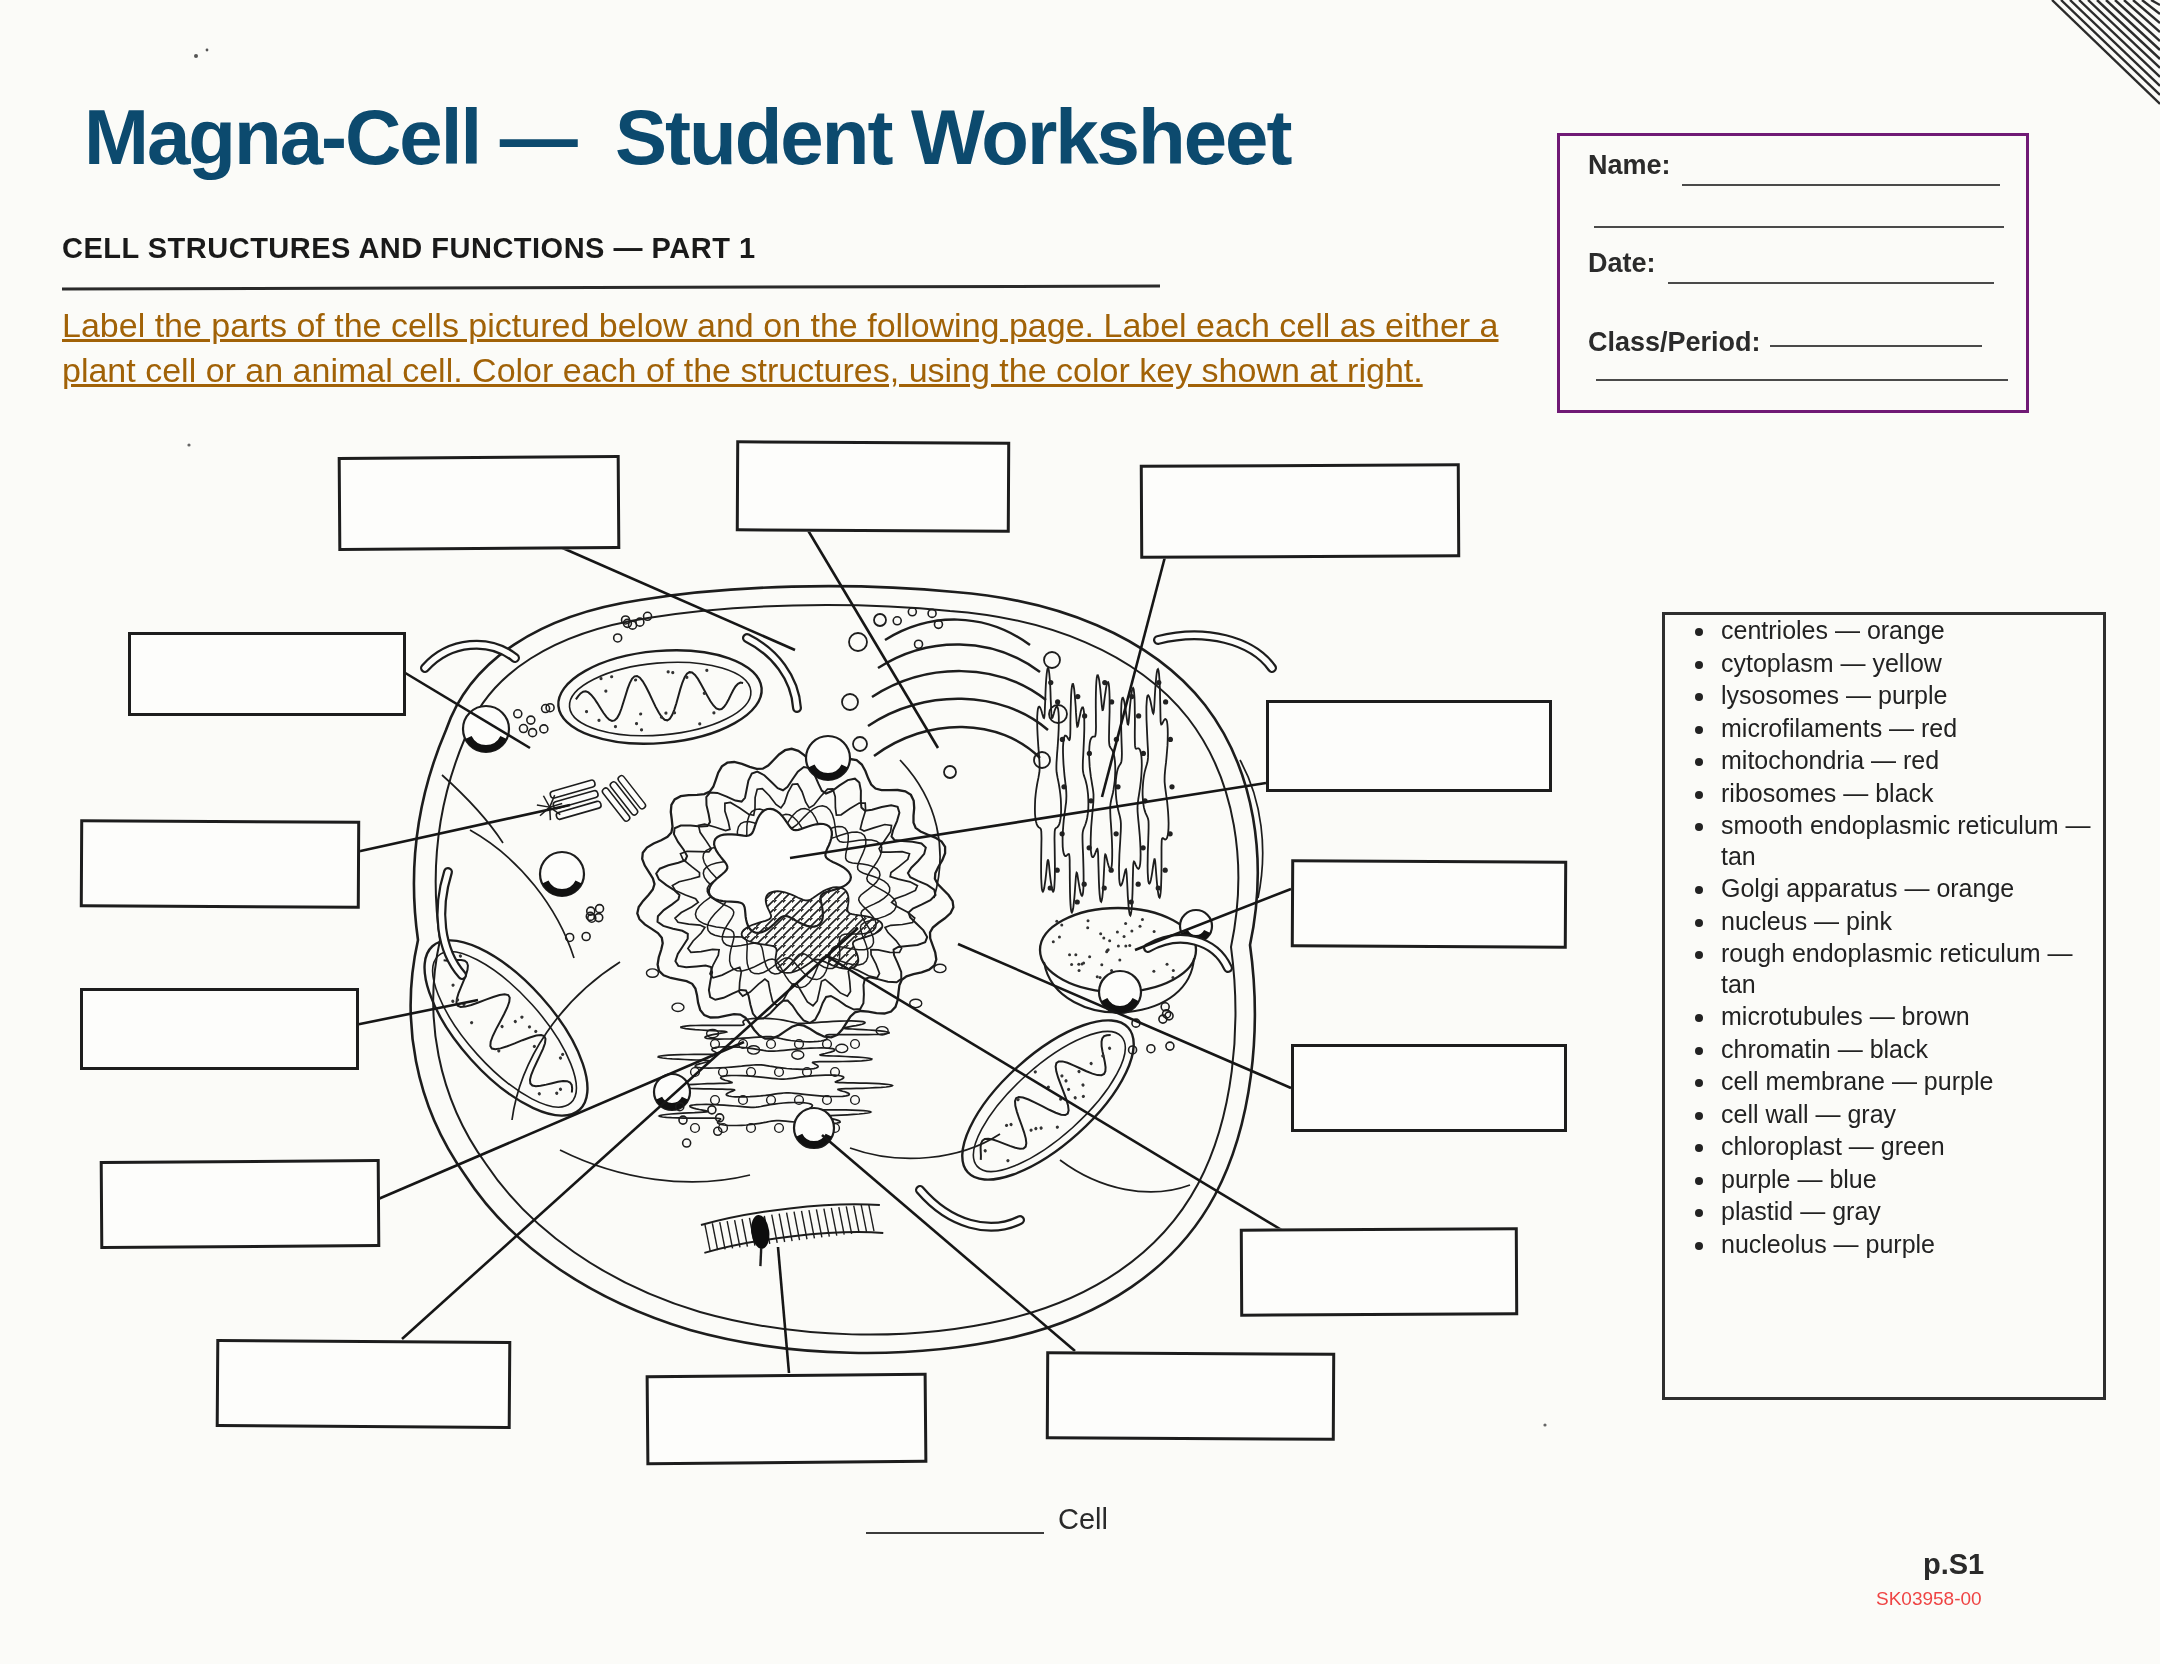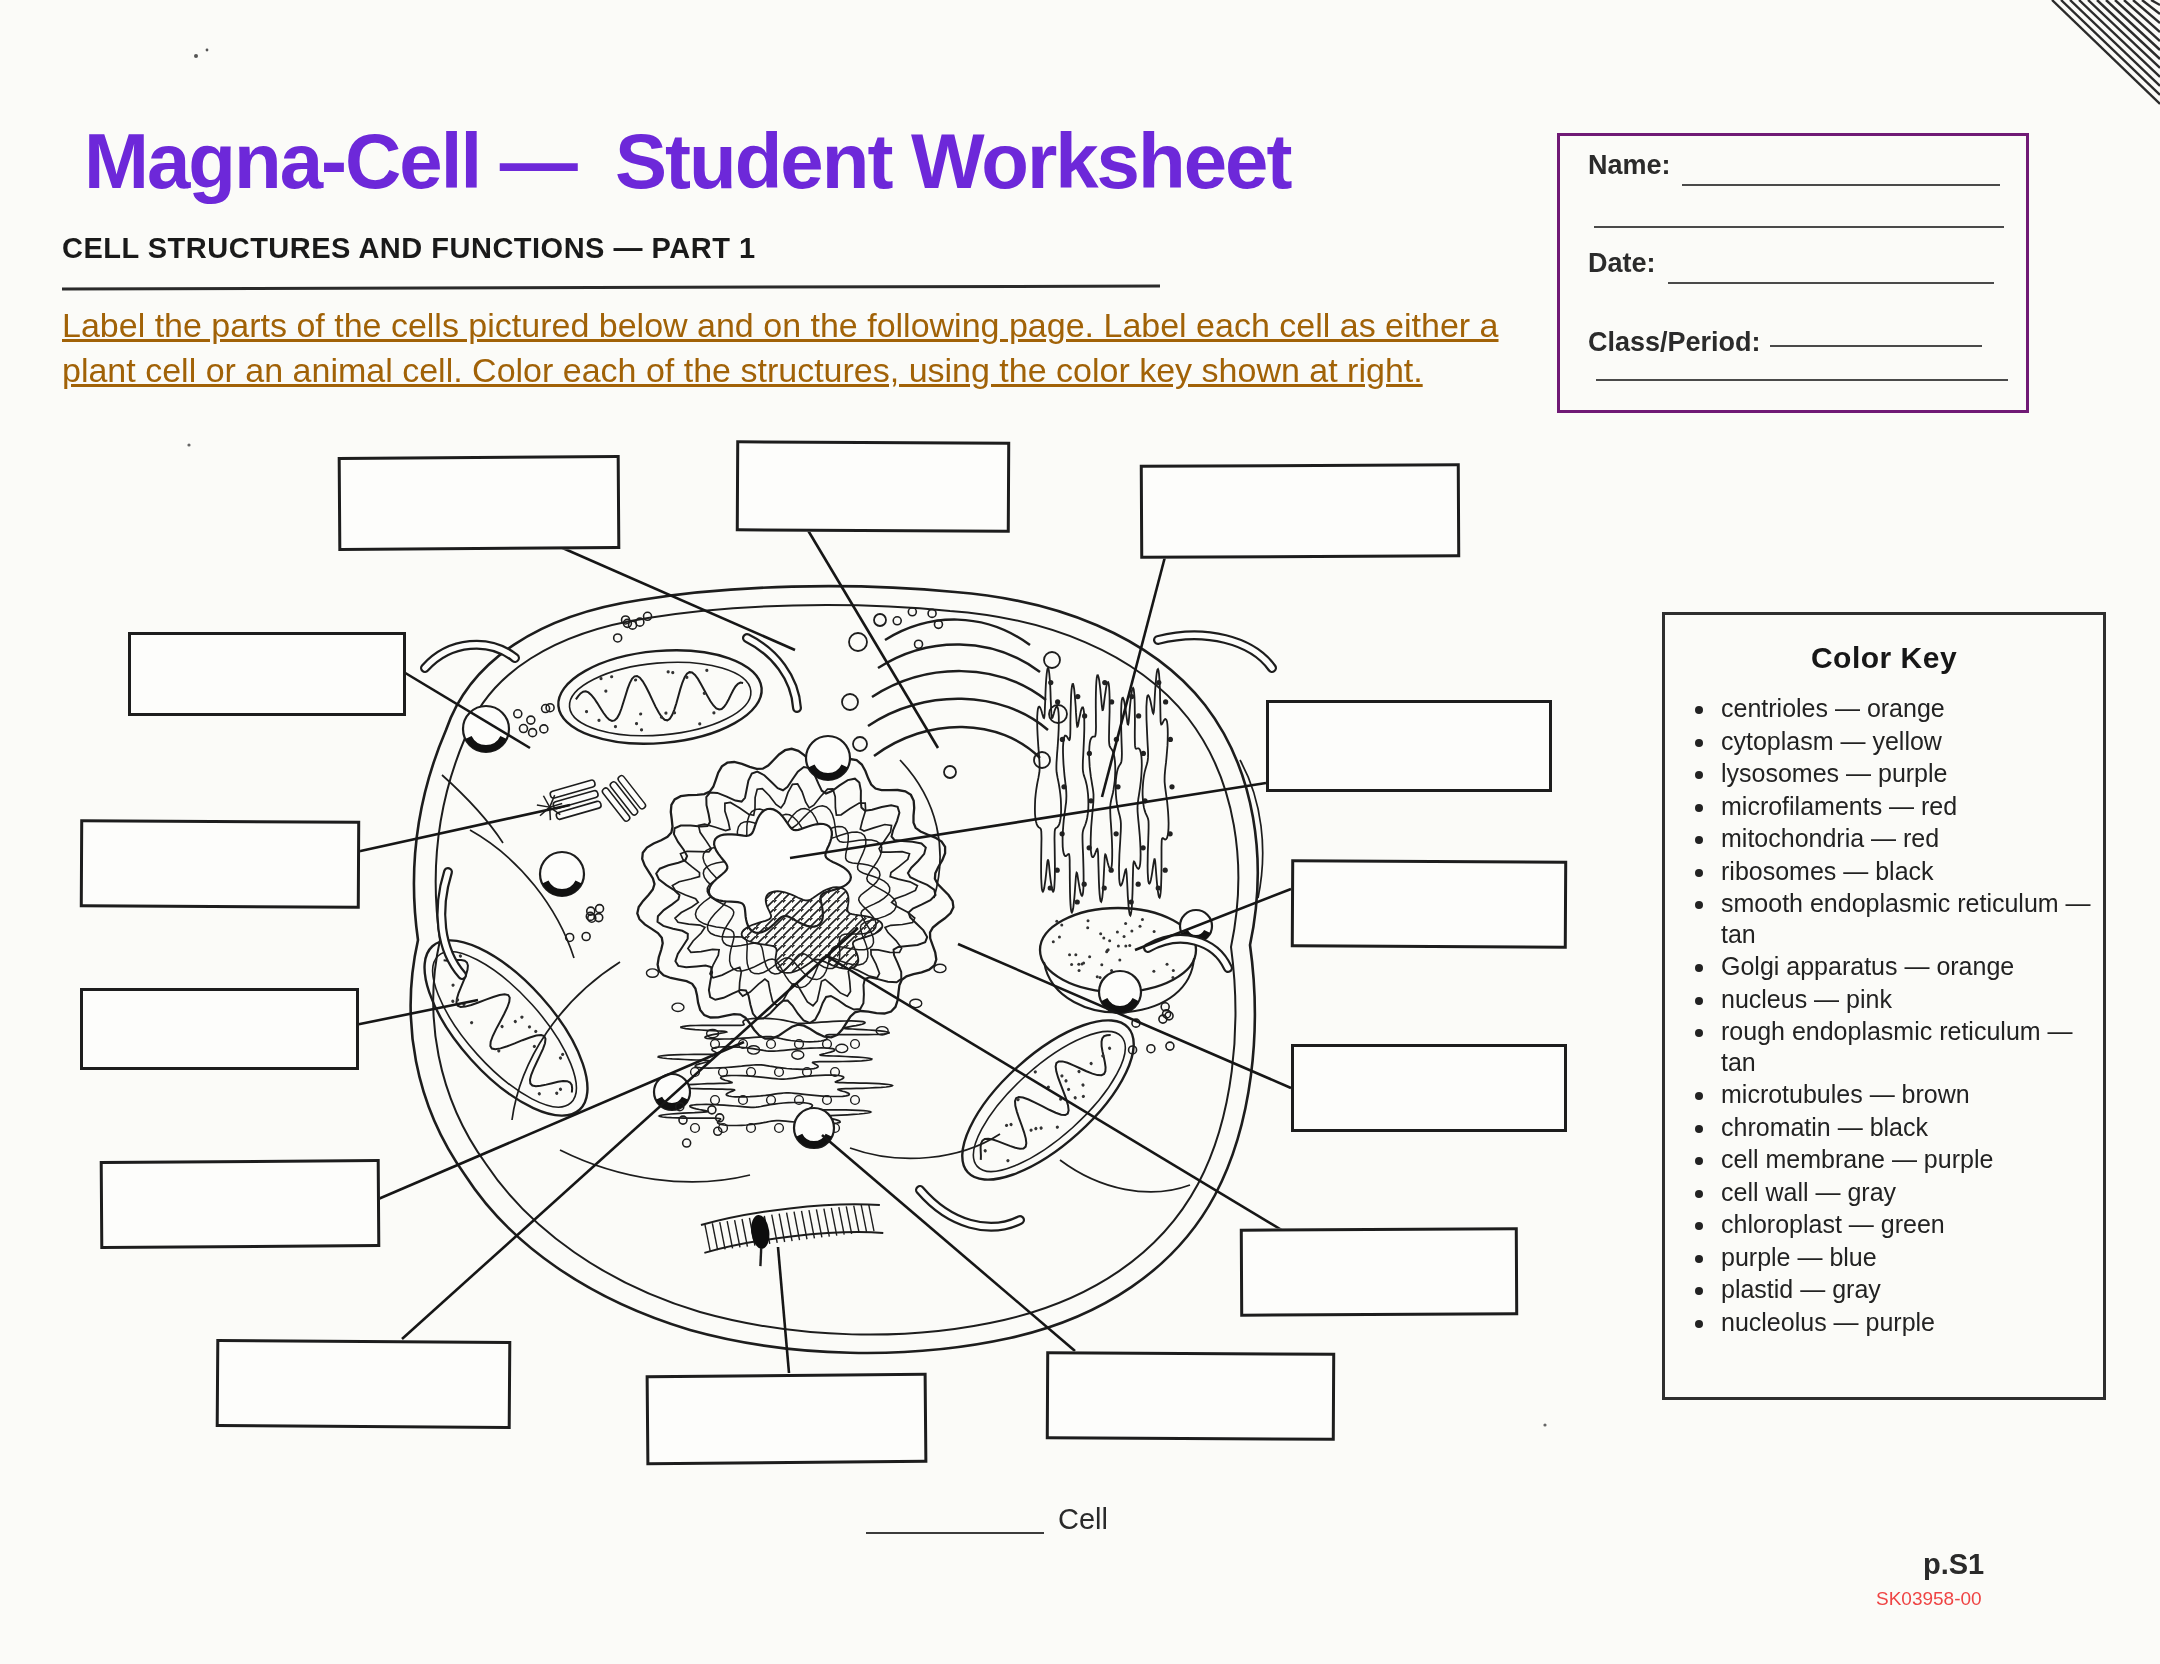--- a/index.html
+++ b/index.html
@@ -11,7 +11,7 @@
   }
   .abs{position:absolute;}
   
-  #title{left:84px;top:92px;font-size:78px;font-weight:bold;letter-spacing:-2px;white-space:pre;color:#6d28d9;margin-top:24px;}
+  #title{left:84px;top:92px;font-size:78px;font-weight:bold;letter-spacing:-2px;white-space:pre;color:#0c4a6e;}
   #subtitle{left:62px;top:232px;font-size:29px;font-weight:bold;letter-spacing:.5px;color:#1a1a1a;}
   #head-rule{left:62px;top:286px;width:1098px;height:3px;background:#2a2a2a;transform:rotate(-0.15deg);}
   #instructions{left:62px;top:303px;width:1492px;font-size:34px;line-height:1.32;color:#a16207;text-decoration:underline;}

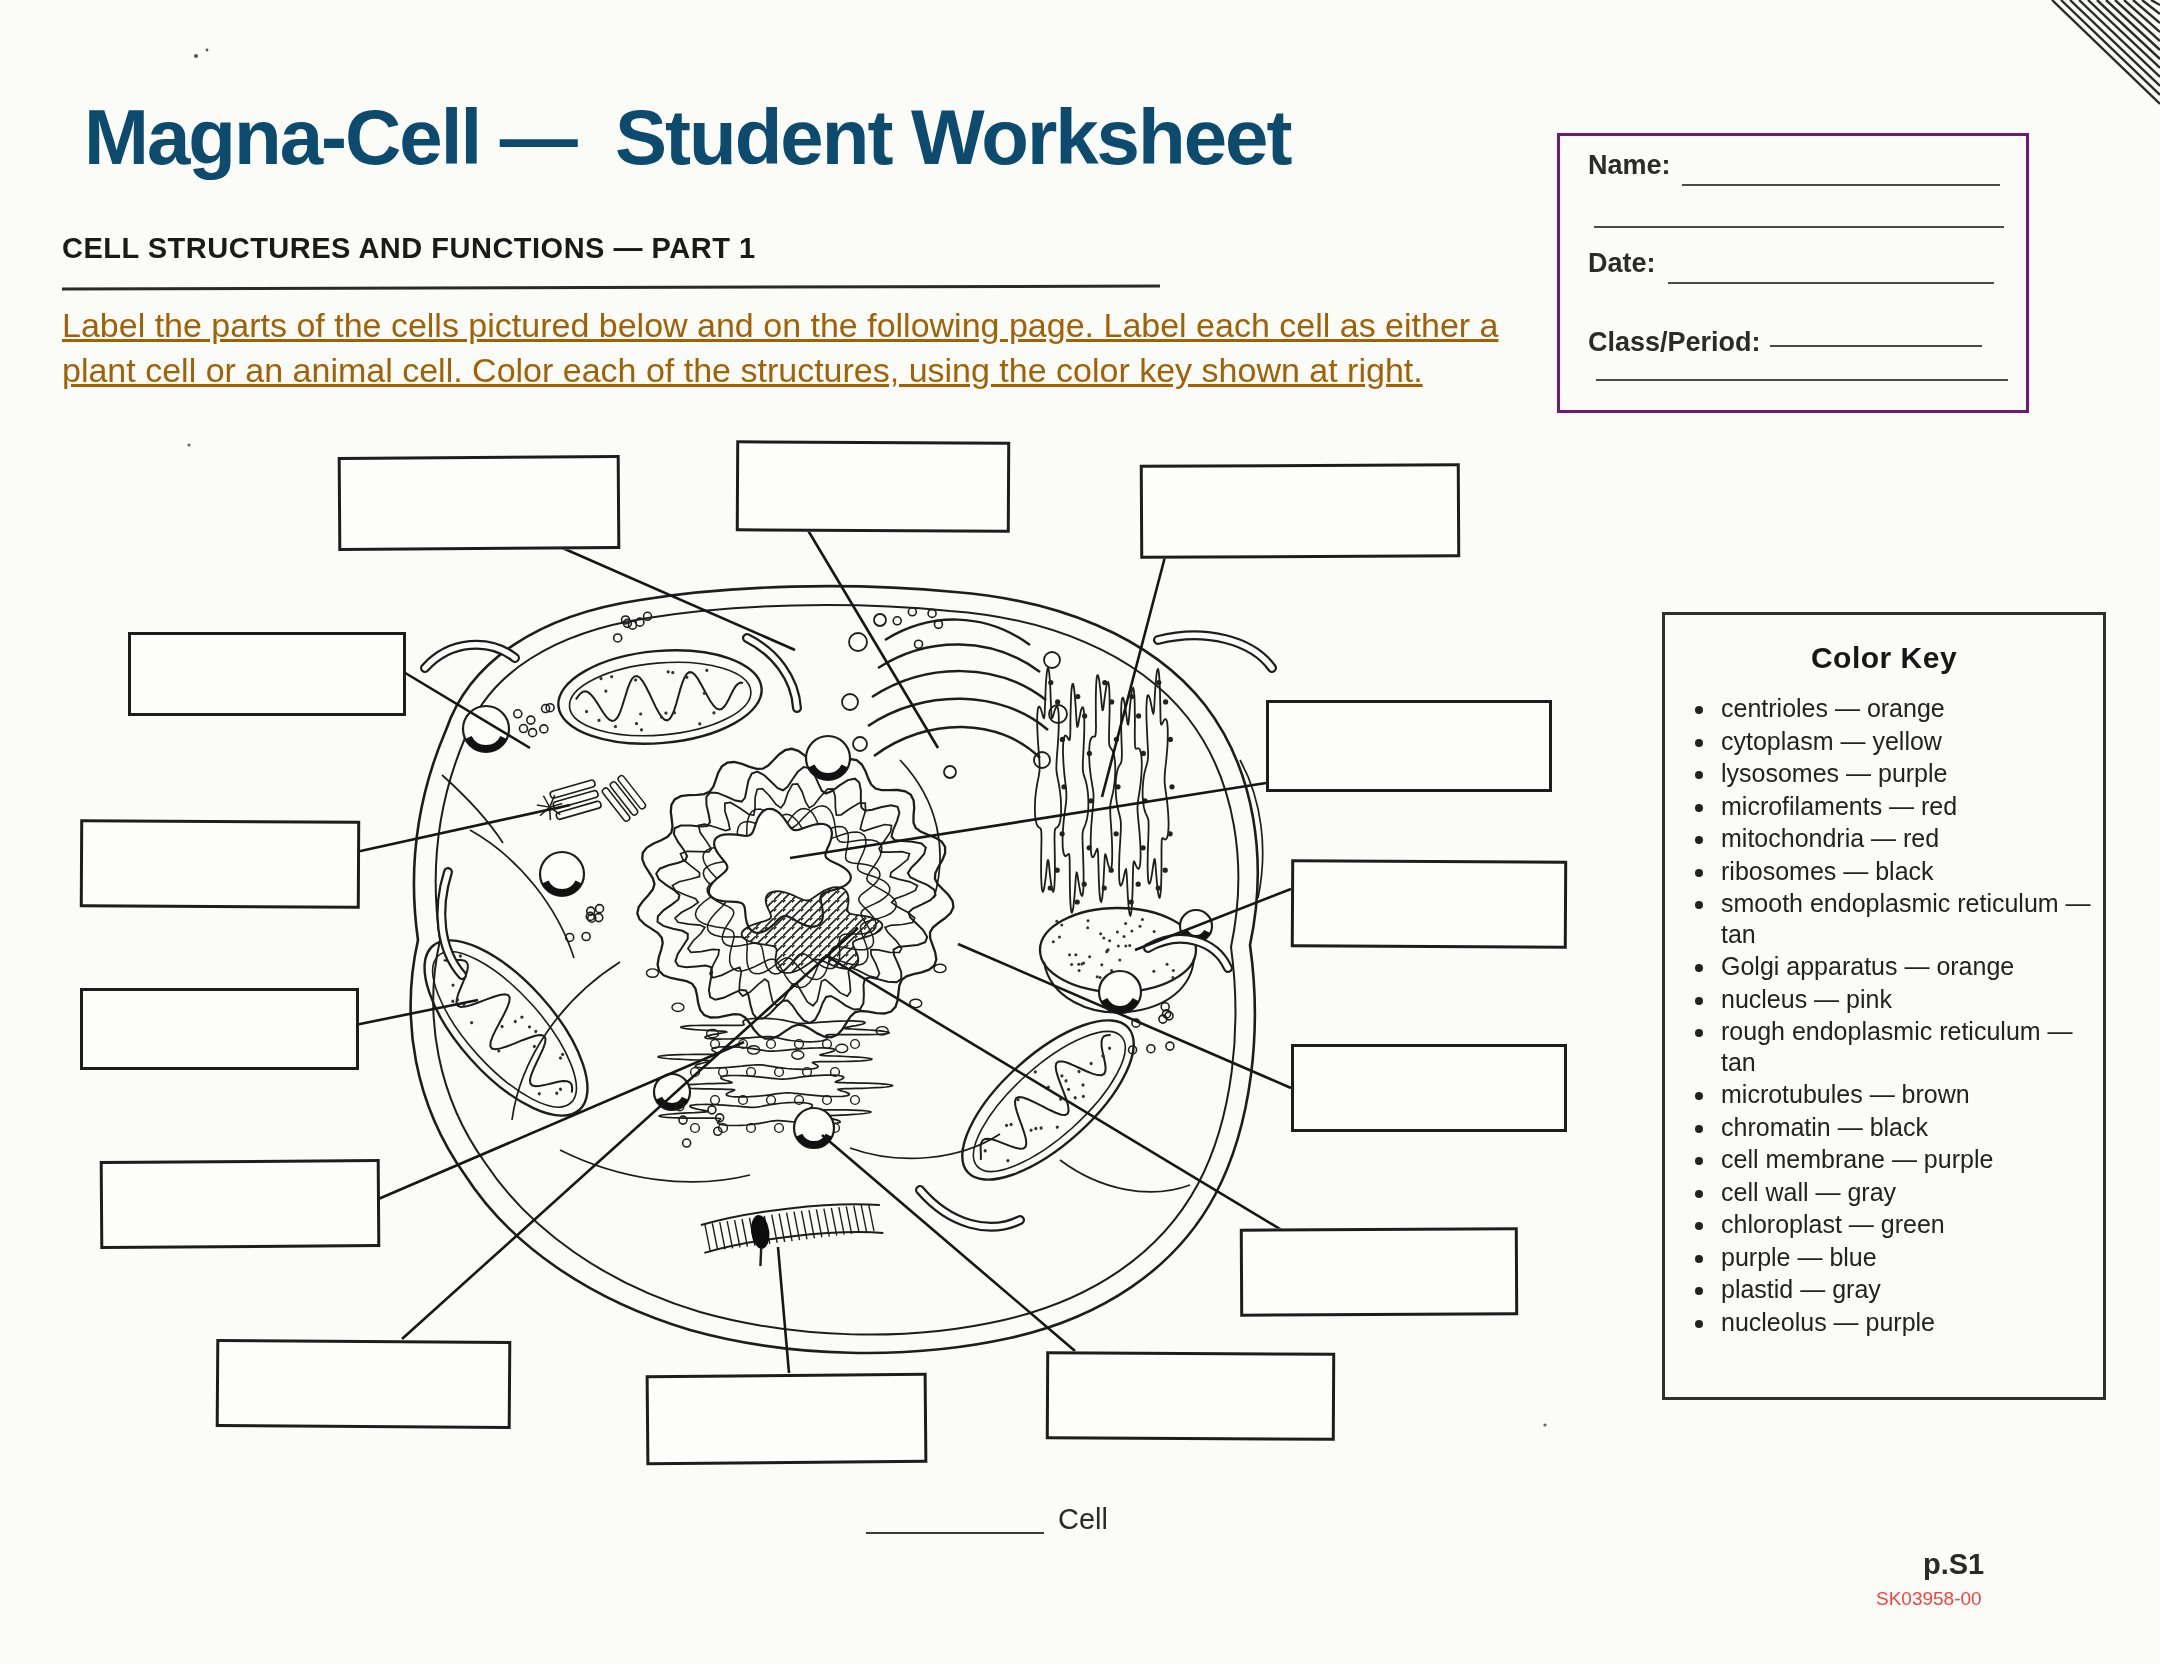--- a/index.html
+++ b/index.html
@@ -480,7 +480,6 @@
 </div>
 
 <div class="abs" id="colorkey">
-  <h2>Color Key</h2>
   <ul>
       <li>centrioles — orange</li>
       <li>cytoplasm — yellow</li>

